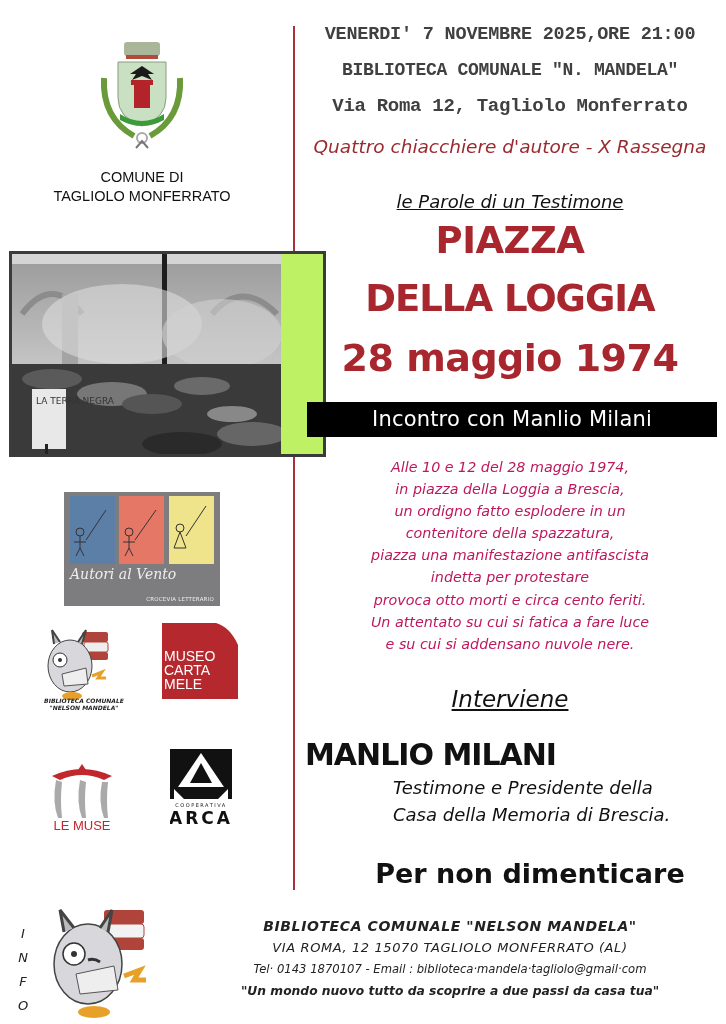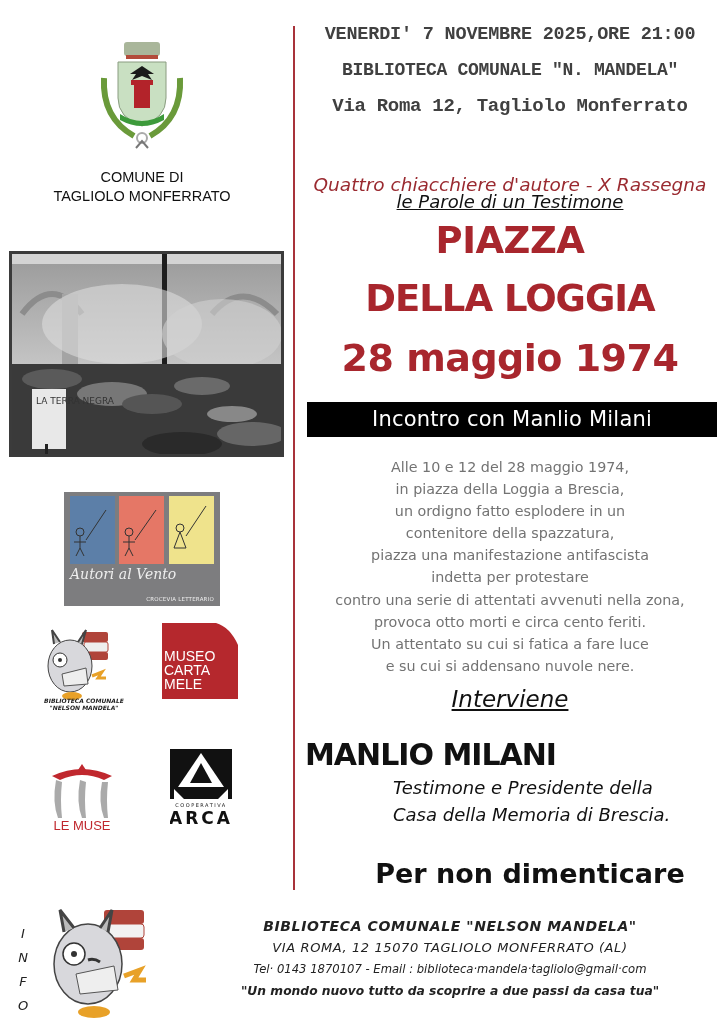--- a/index.html
+++ b/index.html
@@ -29,7 +29,7 @@
   .t1 { top: 24px; font-size: 18.5px; letter-spacing: -0.2px; }
   .t2 { top: 60px; font-size: 18px; letter-spacing: -0.3px; }
   .t3 { top: 95px; font-size: 19px; font-weight: bold; letter-spacing: -0.3px; }
-  .t4 { top: 136px; font-size: 18.5px; font-style: italic; color: #9a2a30; font-weight: normal; margin-top: 38px; }
+  .t4 { top: 136px; font-size: 18.5px; font-style: italic; color: #9a2a30; font-weight: normal; }
   .t5 { top: 191px; font-size: 18px; font-style: italic; text-decoration: underline; color: #111; }
   .big { font-family: "DejaVu Sans", sans-serif; font-weight: bold; color: #a8262d; }
   .t6 { top: 219px; font-size: 37px; letter-spacing: -0.5px; }

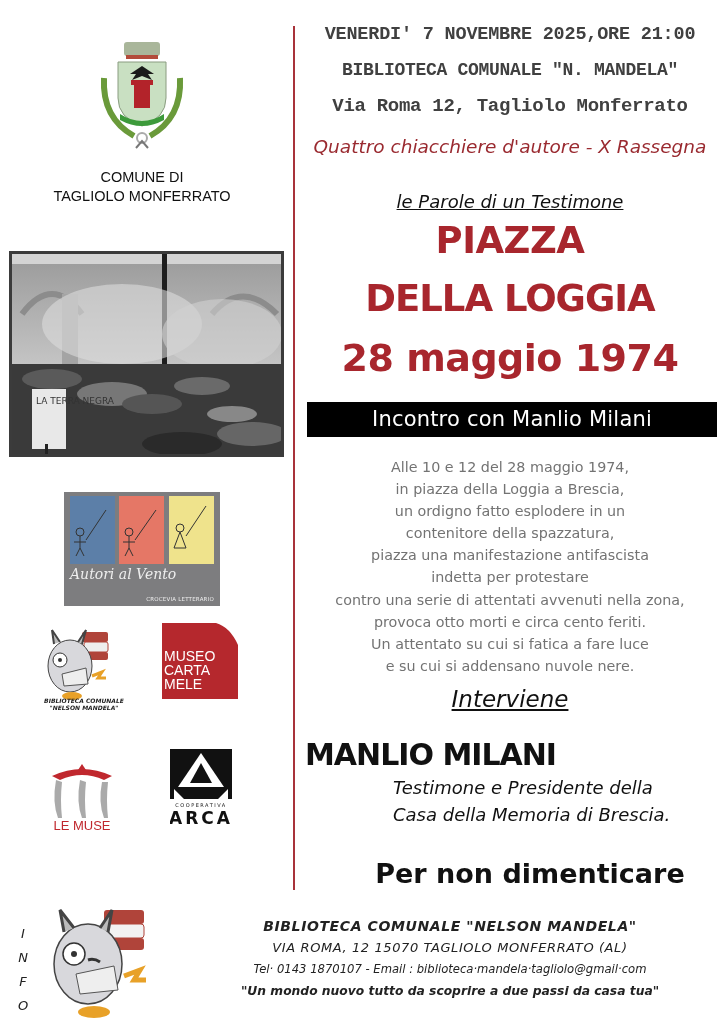--- a/index.html
+++ b/index.html
@@ -11,7 +11,7 @@
   
   .crest { position: absolute; left: 96px; top: 38px; width: 92px; height: 124px; }
   .comune { position: absolute; left: 20px; top: 168px; width: 244px; text-align: center; font-family: "Liberation Sans", sans-serif; font-size: 14.5px; line-height: 19px; color: #111; }
-  .photo { position: absolute; left: 9px; top: 251px; width: 275px; height: 206px; border: 3px solid #3b3b3b; background: #bef264; overflow: hidden; }
+  .photo { position: absolute; left: 9px; top: 251px; width: 317px; height: 206px; border: 3px solid #3b3b3b; background: #bef264; overflow: hidden; }
   .autori { position: absolute; left: 64px; top: 492px; width: 156px; height: 114px; background: #7d7d7f; }
   .autori .panel { position: absolute; top: 4px; width: 45px; height: 68px; }
   .autori .caption { position: absolute; left: 6px; top: 74px; font-family: "DejaVu Serif", serif; font-style: italic; font-size: 14px; color: #eee; }

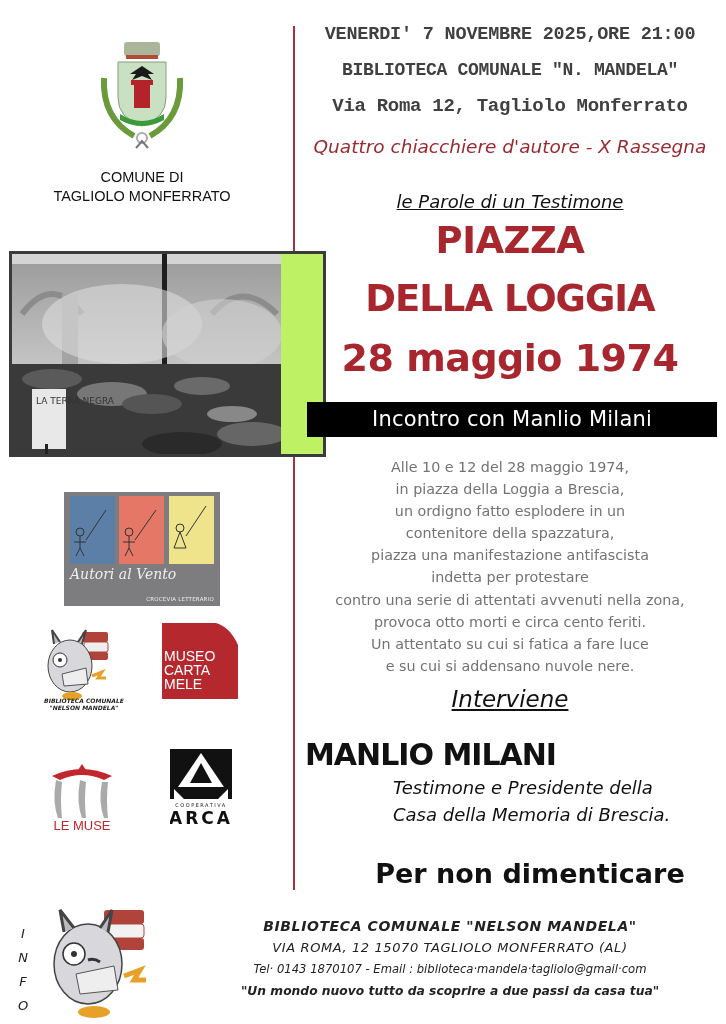--- a/index.html
+++ b/index.html
@@ -36,7 +36,7 @@
   .t7 { top: 277px; font-size: 37px; letter-spacing: -1px; }
   .t8 { top: 336px; font-size: 38px; letter-spacing: -0.5px; }
   .banner { position: absolute; left: 307px; top: 402px; width: 410px; height: 35px; background: #000; color: #fff; text-align: center; font-family: "DejaVu Sans", sans-serif; font-size: 21px; line-height: 35px; letter-spacing: 0.2px; }
-  .body-text { top: 456px; font-family: "DejaVu Sans", sans-serif; font-size: 14.3px; line-height: 22.1px; color: #737373; }
+  .body-text { top: 456px; font-family: "DejaVu Sans", sans-serif; font-style: italic; font-size: 14.3px; line-height: 22.1px; color: #be185d; }
   .body-text .ln { display: block; white-space: nowrap; }
   .t9 { top: 686px; font-size: 23px; font-style: italic; text-decoration: underline; color: #111; }
   .speaker { position: absolute; left: 305px; top: 737px; font-family: "DejaVu Sans", sans-serif; font-weight: bold; font-size: 30px; letter-spacing: -1px; color: #111; }

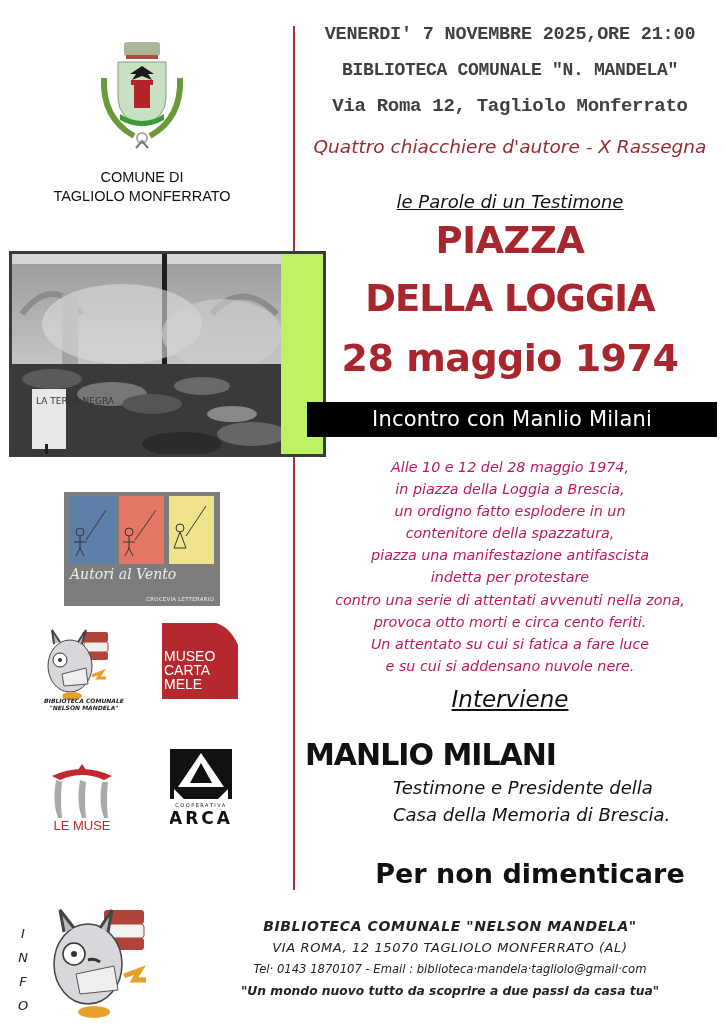--- a/index.html
+++ b/index.html
@@ -187,7 +187,6 @@
   <span class="ln">contenitore della spazzatura,</span>
   <span class="ln">piazza una manifestazione antifascista</span>
   <span class="ln">indetta per protestare</span>
-  <span class="ln">contro una serie di attentati avvenuti nella zona,</span>
   <span class="ln">provoca otto morti e circa cento feriti.</span>
   <span class="ln">Un attentato su cui si fatica a fare luce</span>
   <span class="ln">e su cui si addensano nuvole nere.</span>

